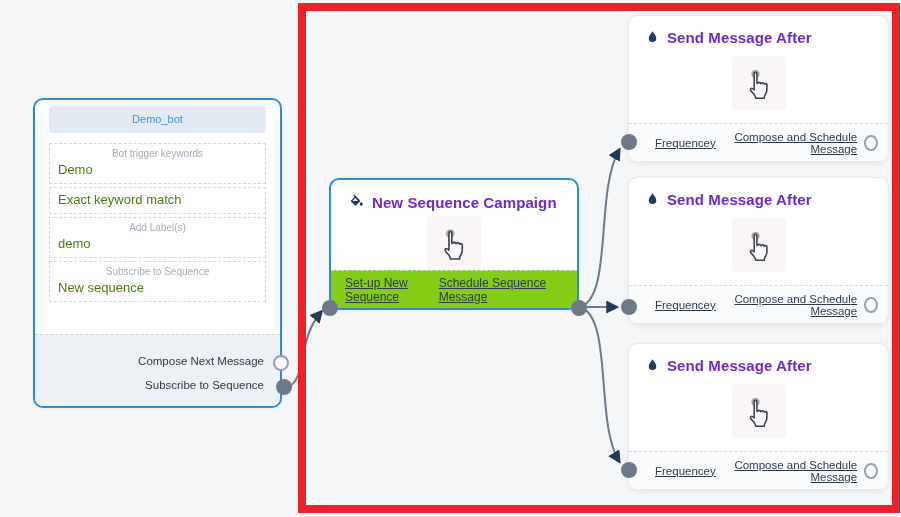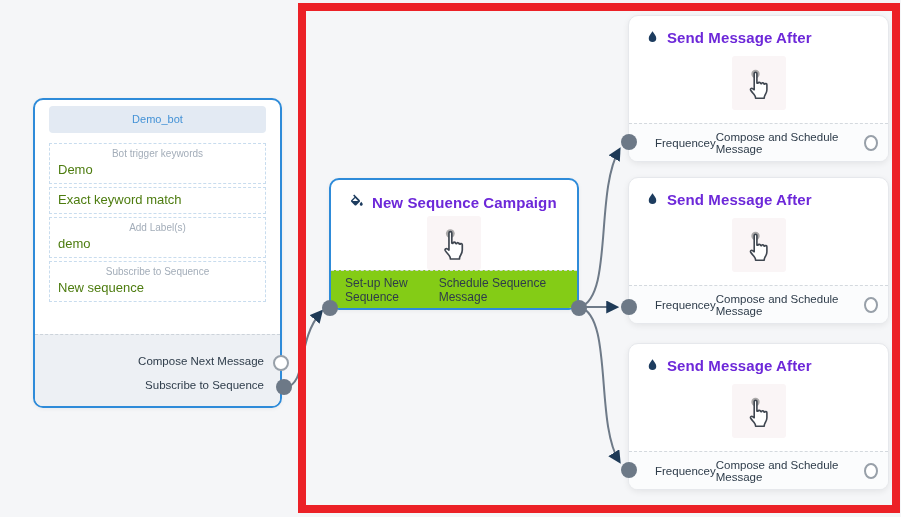--- a/index.html
+++ b/index.html
@@ -38,7 +38,7 @@
   .campaign-node { left:329px; top:178px; width:250px; height:132px; }
   .node-footer { position:absolute; left:0; bottom:0; width:100%; height:38px; border-top:1px dashed #d4d9de;
                  border-radius:0 0 8px 8px; display:flex; align-items:center; justify-content:space-between;
-                 font-size:12px; color:#2e3c4a; }
+                 font-size:12px; color:#2e3c4a;text-decoration:underline; }
   .campaign-node .node-footer { background:#84cc16; padding:0 14px; }
 
   

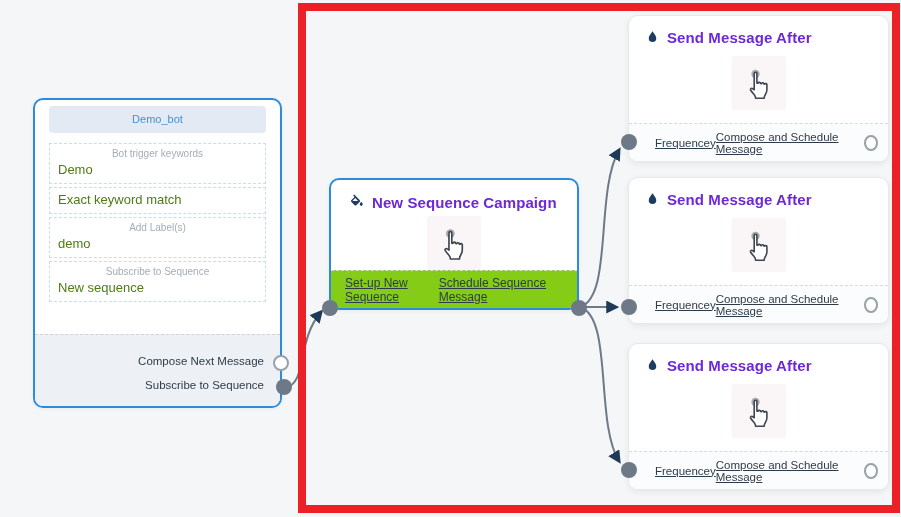--- a/index.html
+++ b/index.html
@@ -45,7 +45,7 @@
   .send-node { left:628px; width:261px; height:147px; }
   .send-node.n1 { top:15px; } .send-node.n2 { top:177px; } .send-node.n3 { top:343px; }
   .send-node .node-footer { background:#fbfcfd; padding:0 10px 0 26px; font-size:11.5px; }
-  .out-group { display:flex; align-items:center; gap:7px; }
+  .out-group { display:flex; align-items:center; gap:7px;text-align:right; }
 
   
   .hand-box { position:absolute; width:54px; height:54px; left:50%; transform:translateX(-50%);

